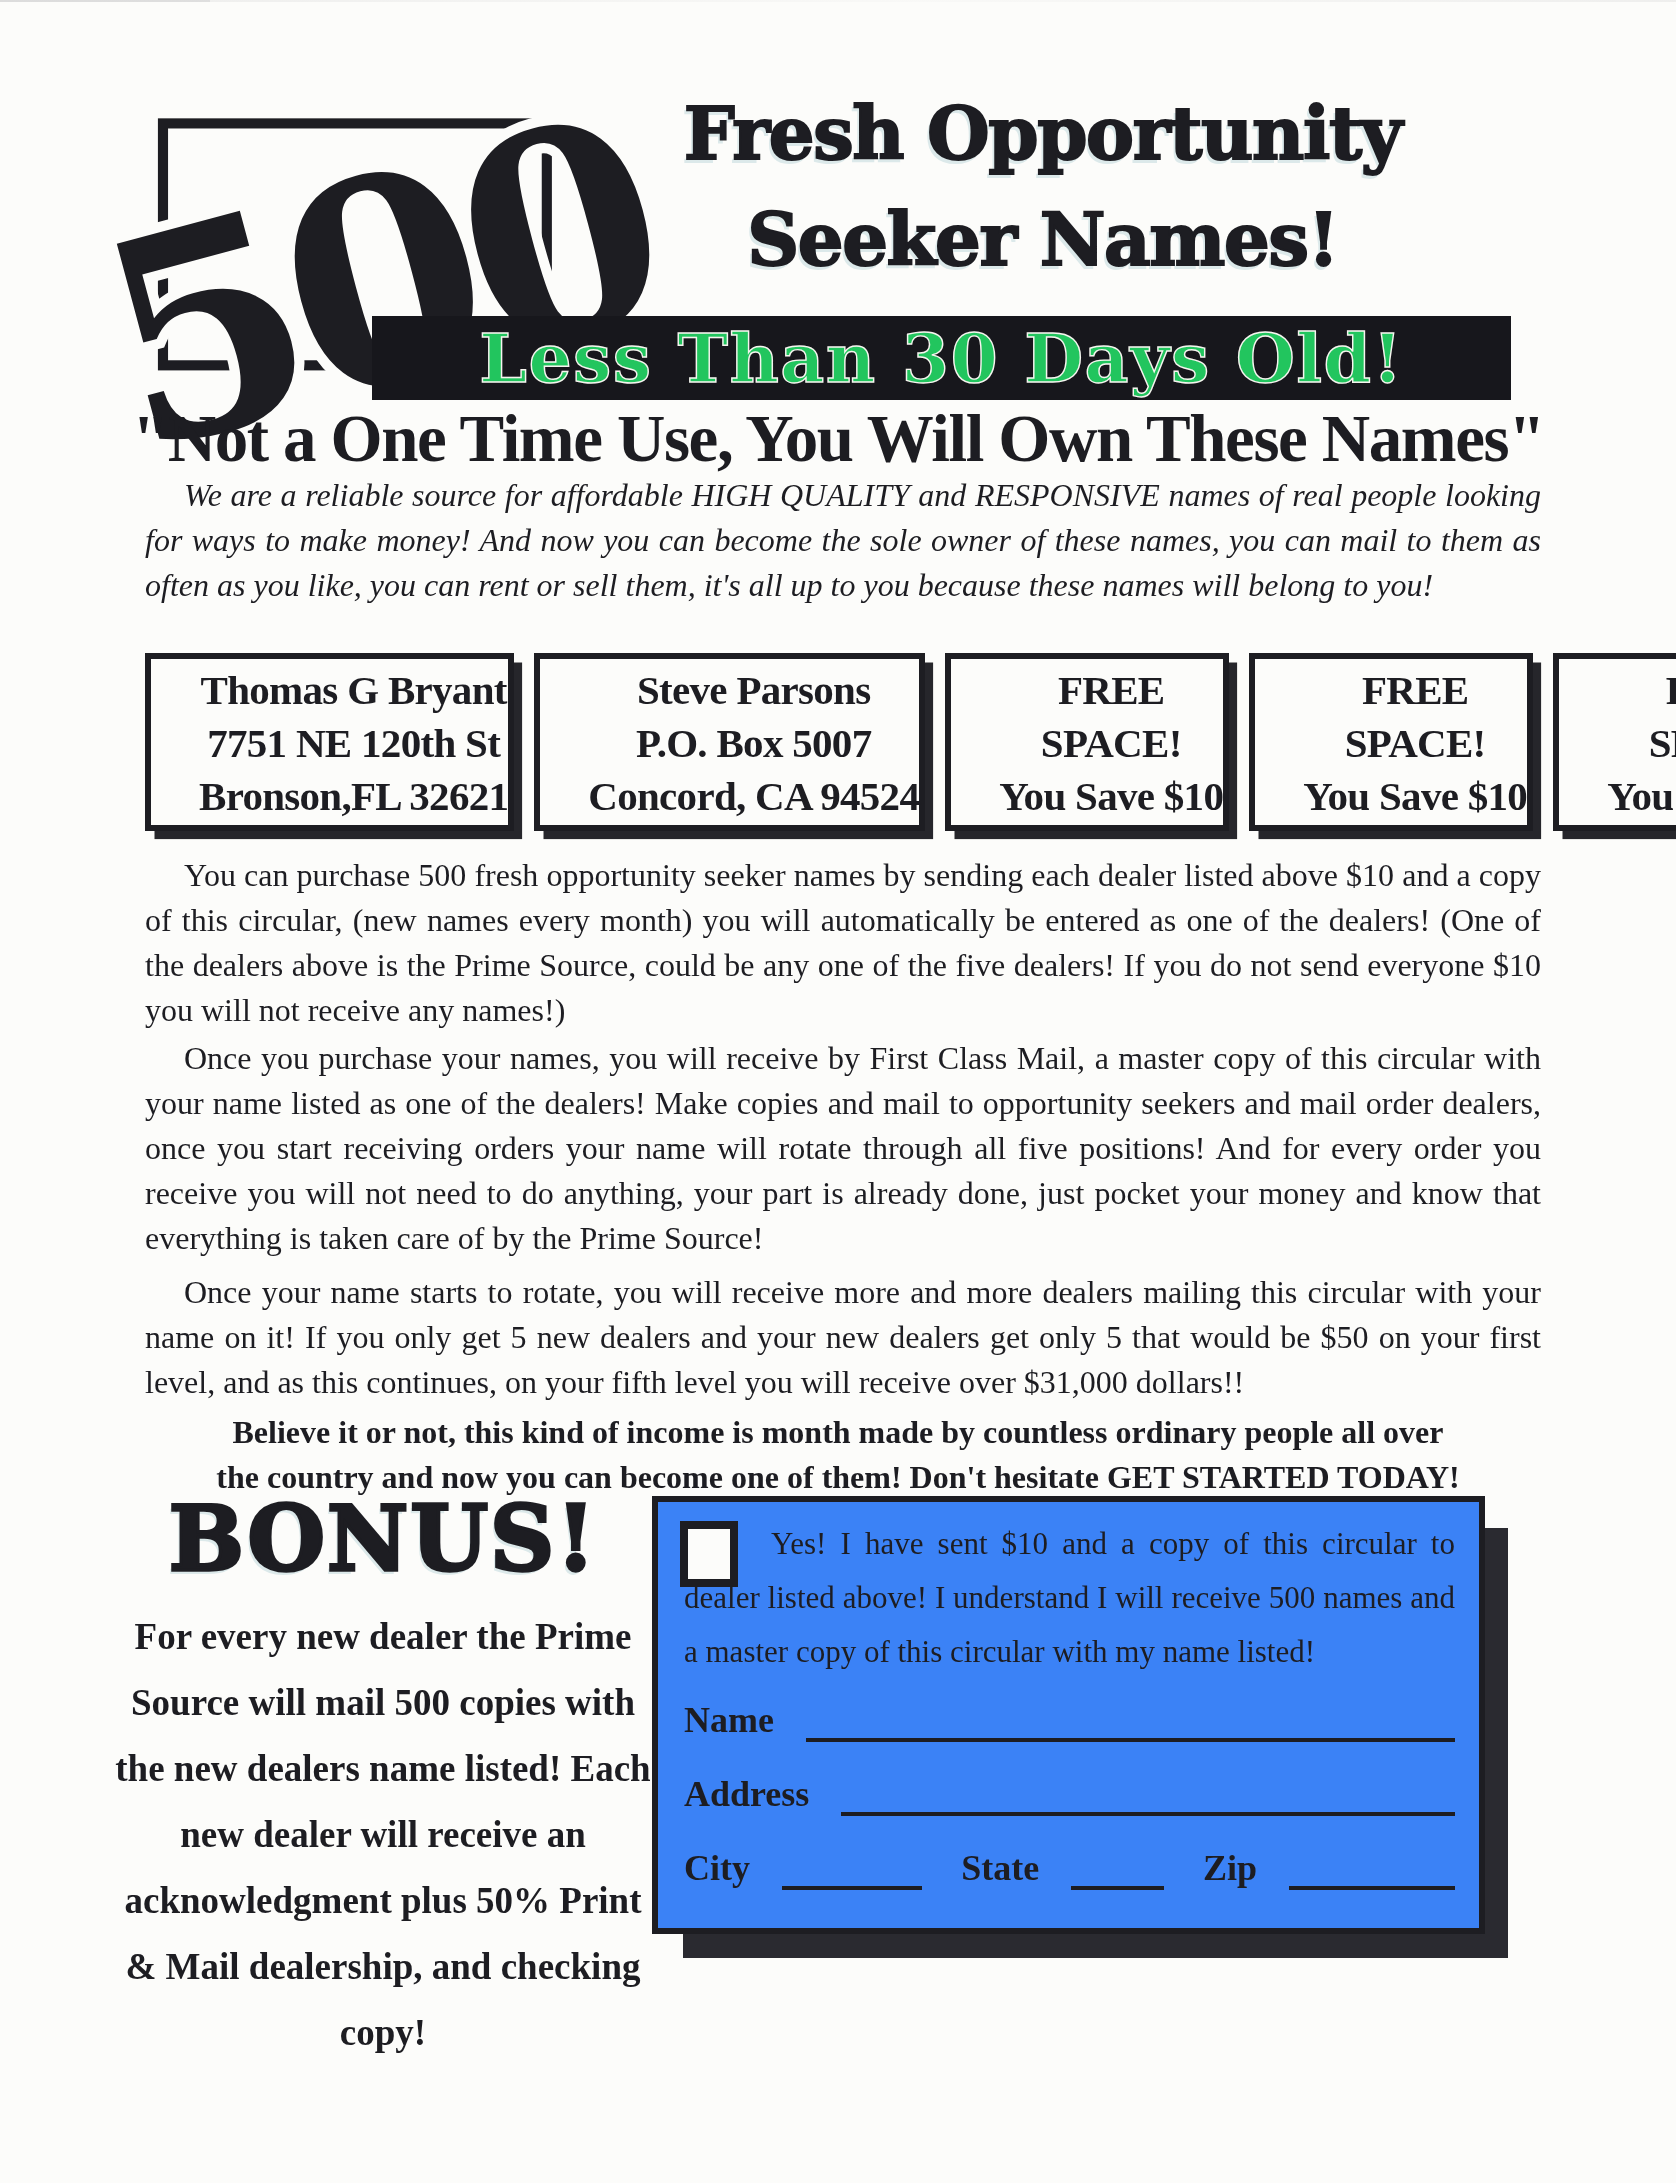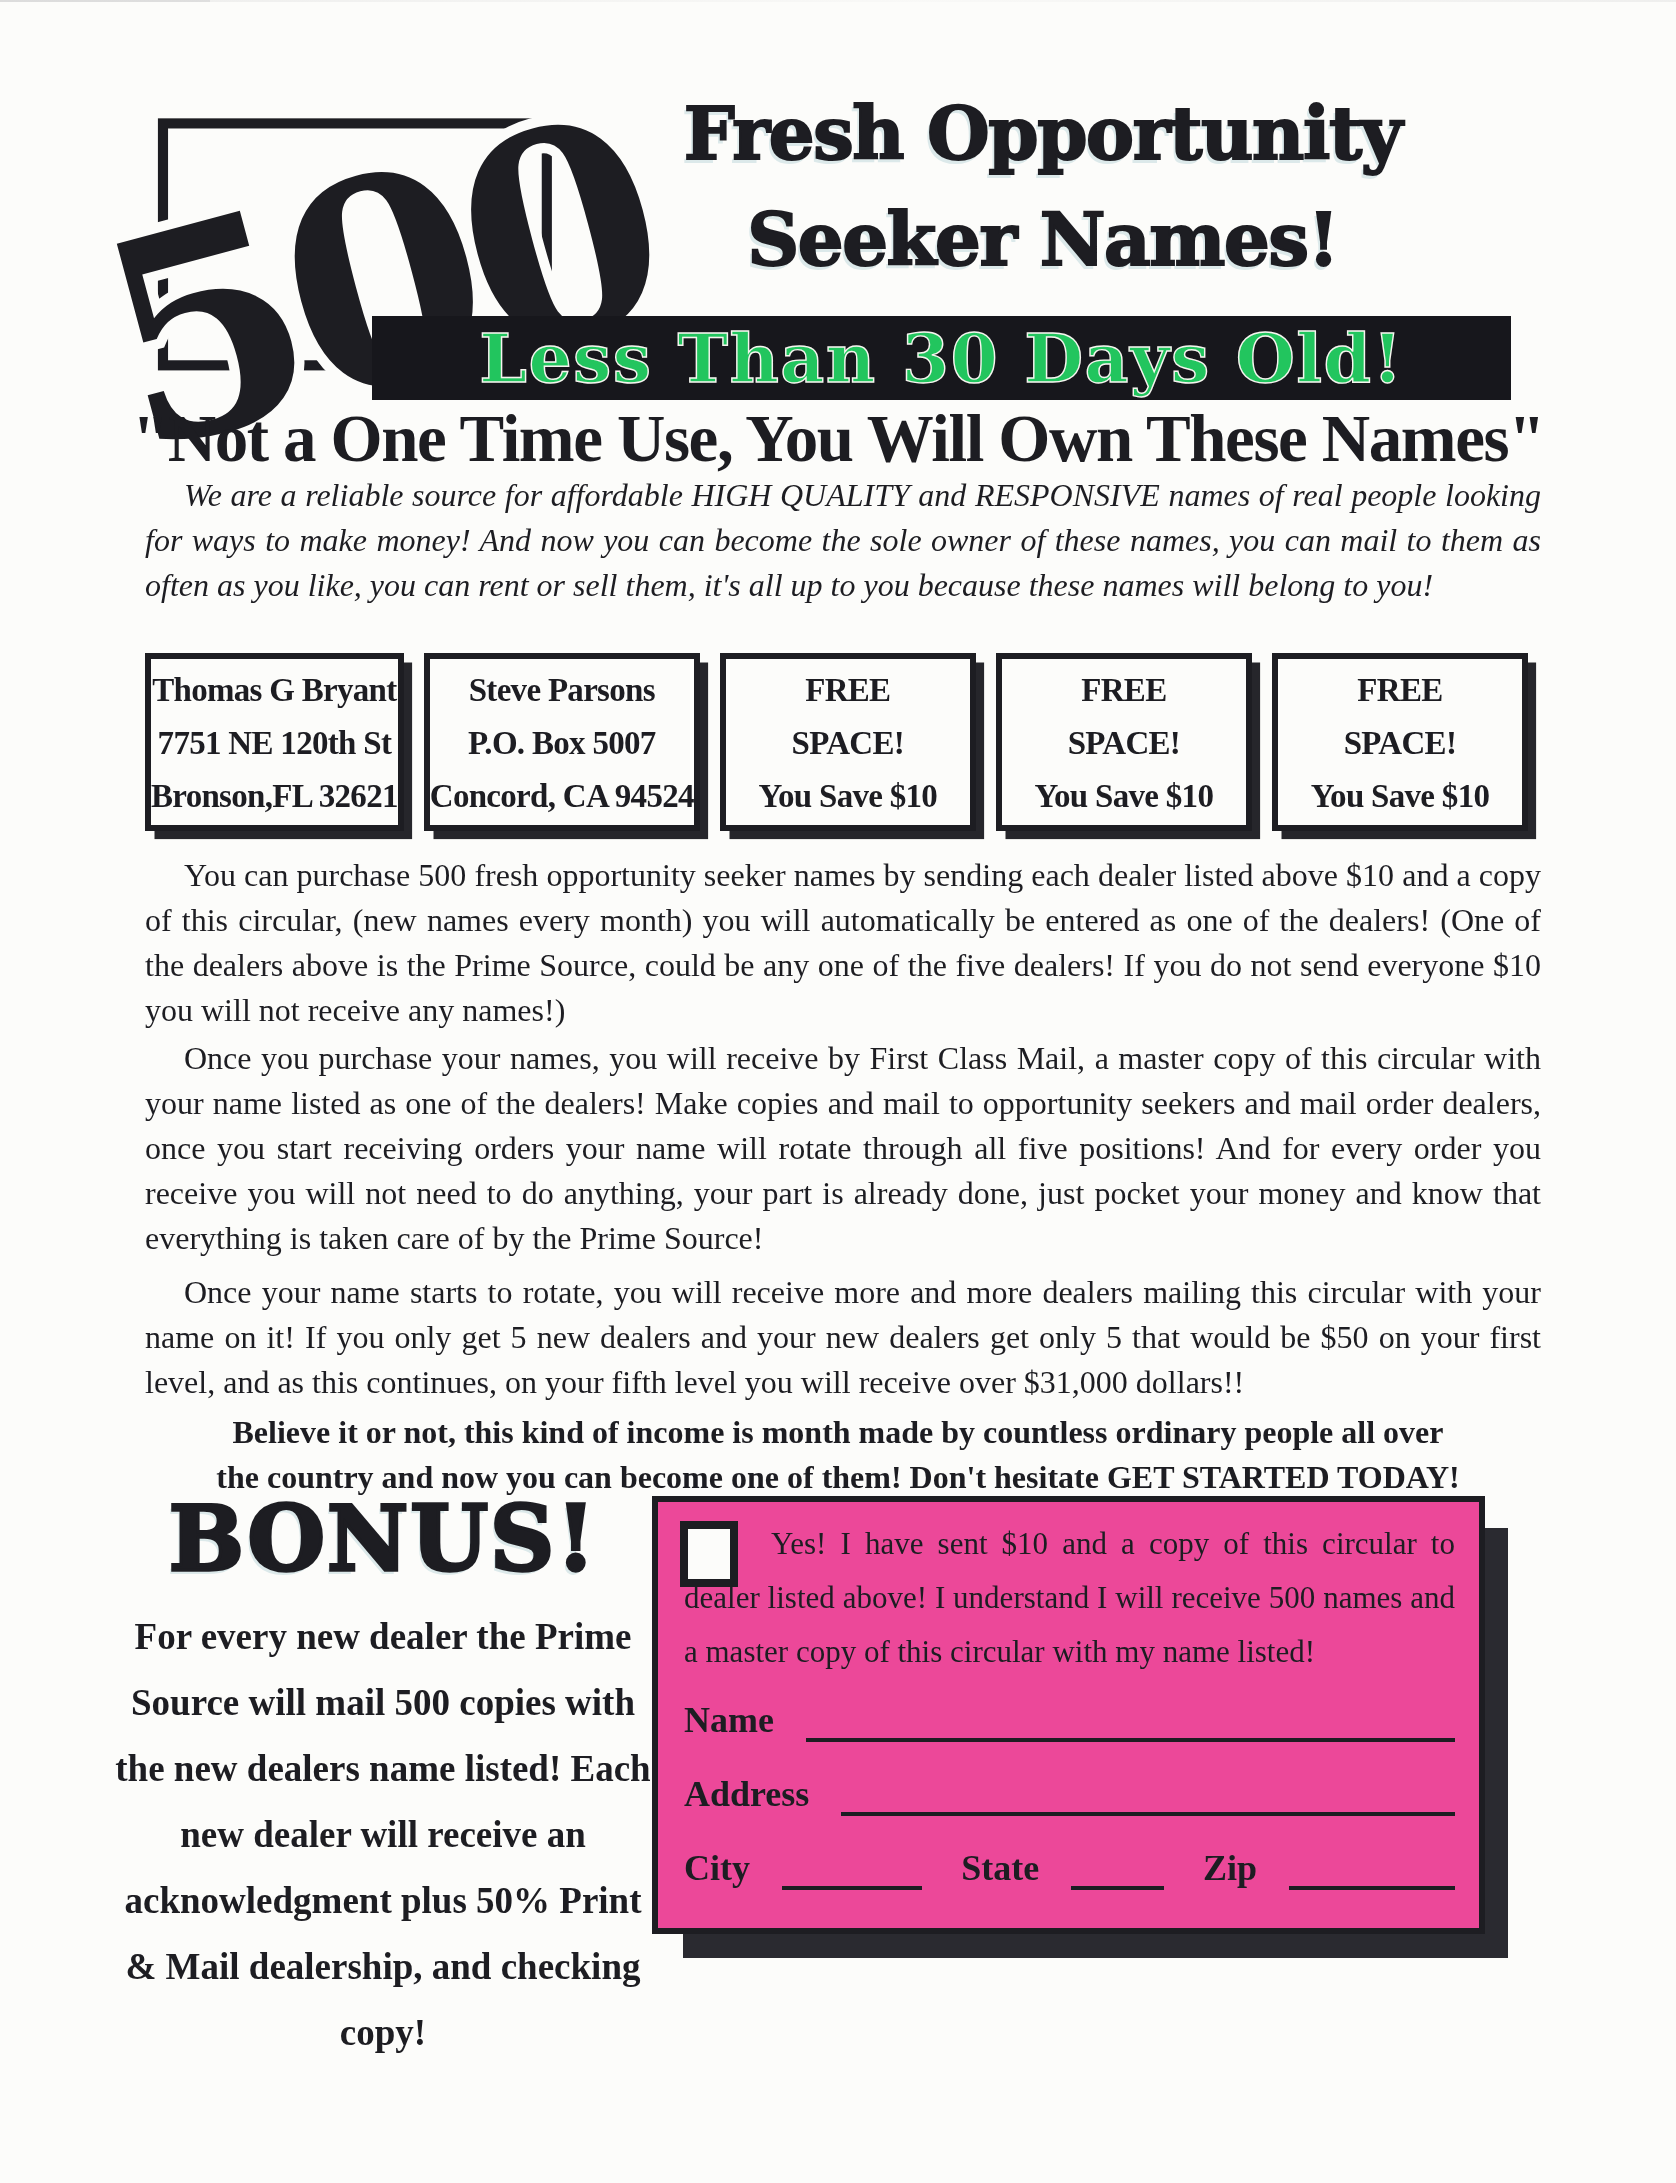--- a/index.html
+++ b/index.html
@@ -67,7 +67,7 @@
     box-shadow:8.8px 8.8px 0 -0.7px #26262b;
     text-align:center; padding-top:5.4px;
   }
-  .dealer-line { font-weight:bold; font-size:33px; line-height:53px; letter-spacing:-0.7px; white-space:nowrap; }
+  .dealer-line { font-weight:bold; font-size:41px; line-height:53px; letter-spacing:-0.7px; white-space:nowrap;margin-left:48px; }
   
   .bonus { position:absolute; left:110px; top:1488px; width:546px; text-align:center; }
   .bonus-heading {

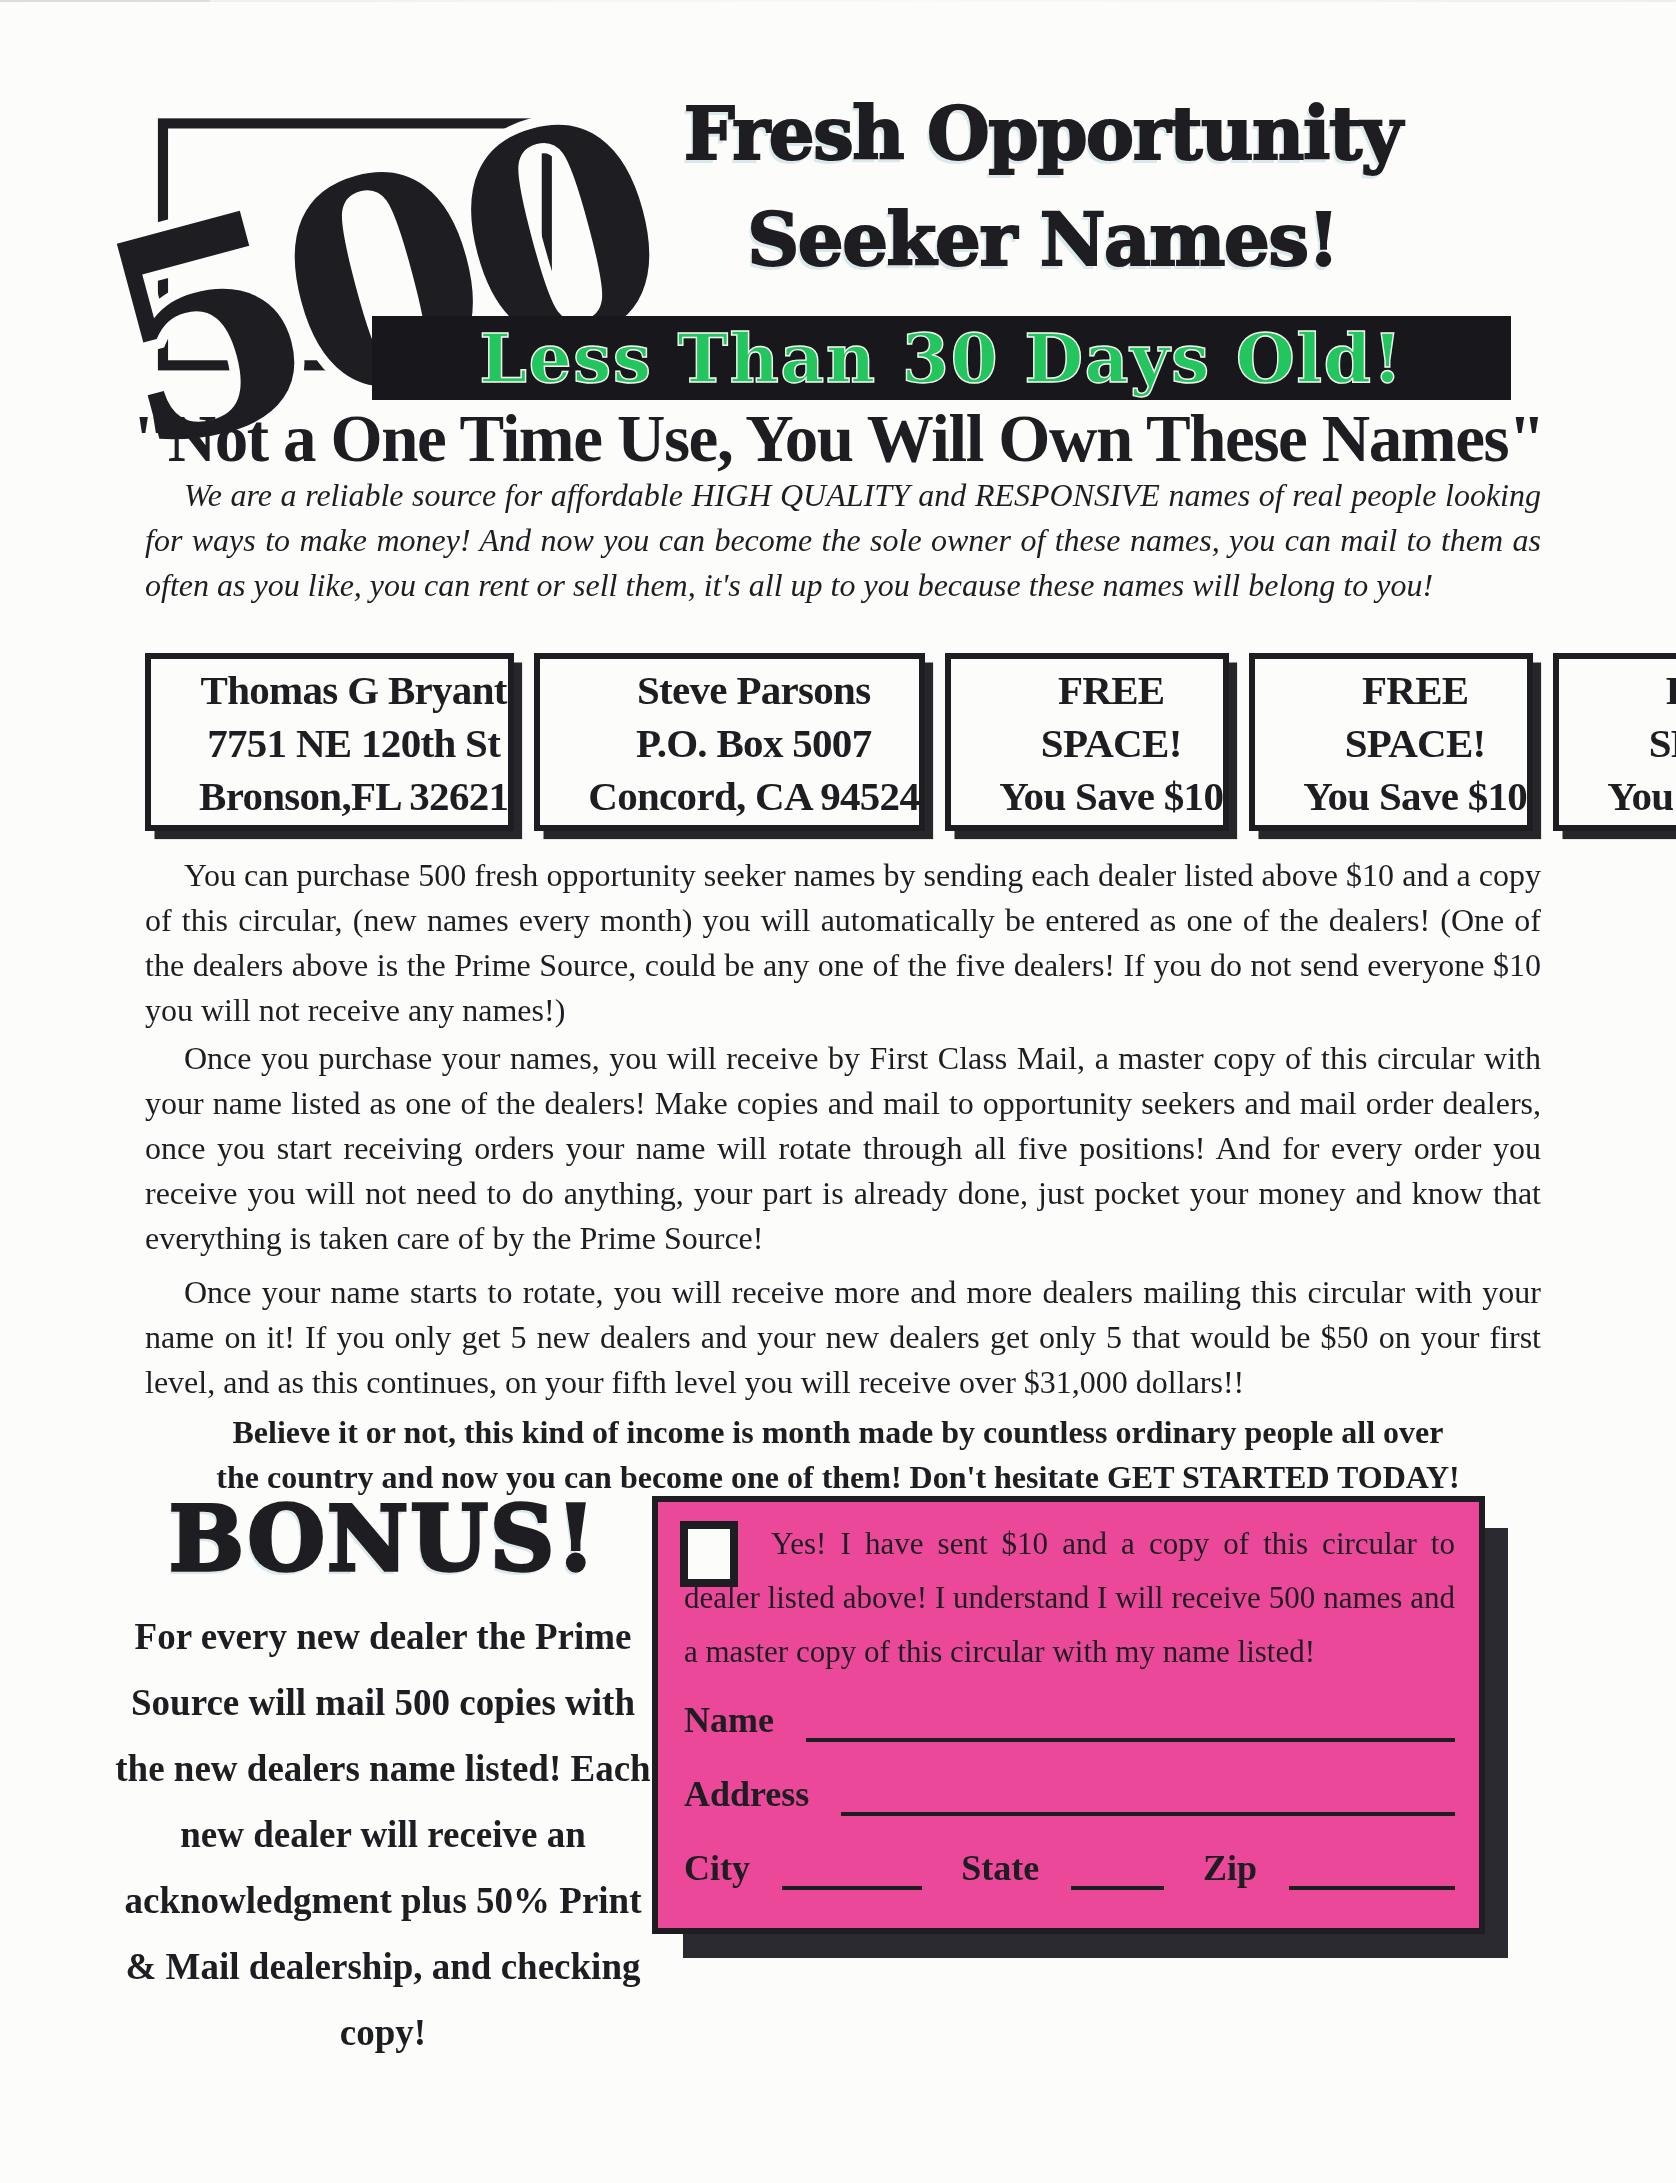--- a/index.html
+++ b/index.html
@@ -78,7 +78,7 @@
   .bonus-body { margin-top:15px; font-weight:bold; font-size:37px; line-height:66px; }
   .order-form {
     position:absolute; left:652px; top:1496px; width:833px; height:438px;
-    box-sizing:border-box; border:6.8px solid #1d1d22; background:#ec4899;
+    box-sizing:border-box; border:6.8px solid #1d1d22; background:#3b82f6;
     box-shadow:27px 28px 0 -4px #2a2a30;
     padding:15px 24px 20px 26px;
   }

